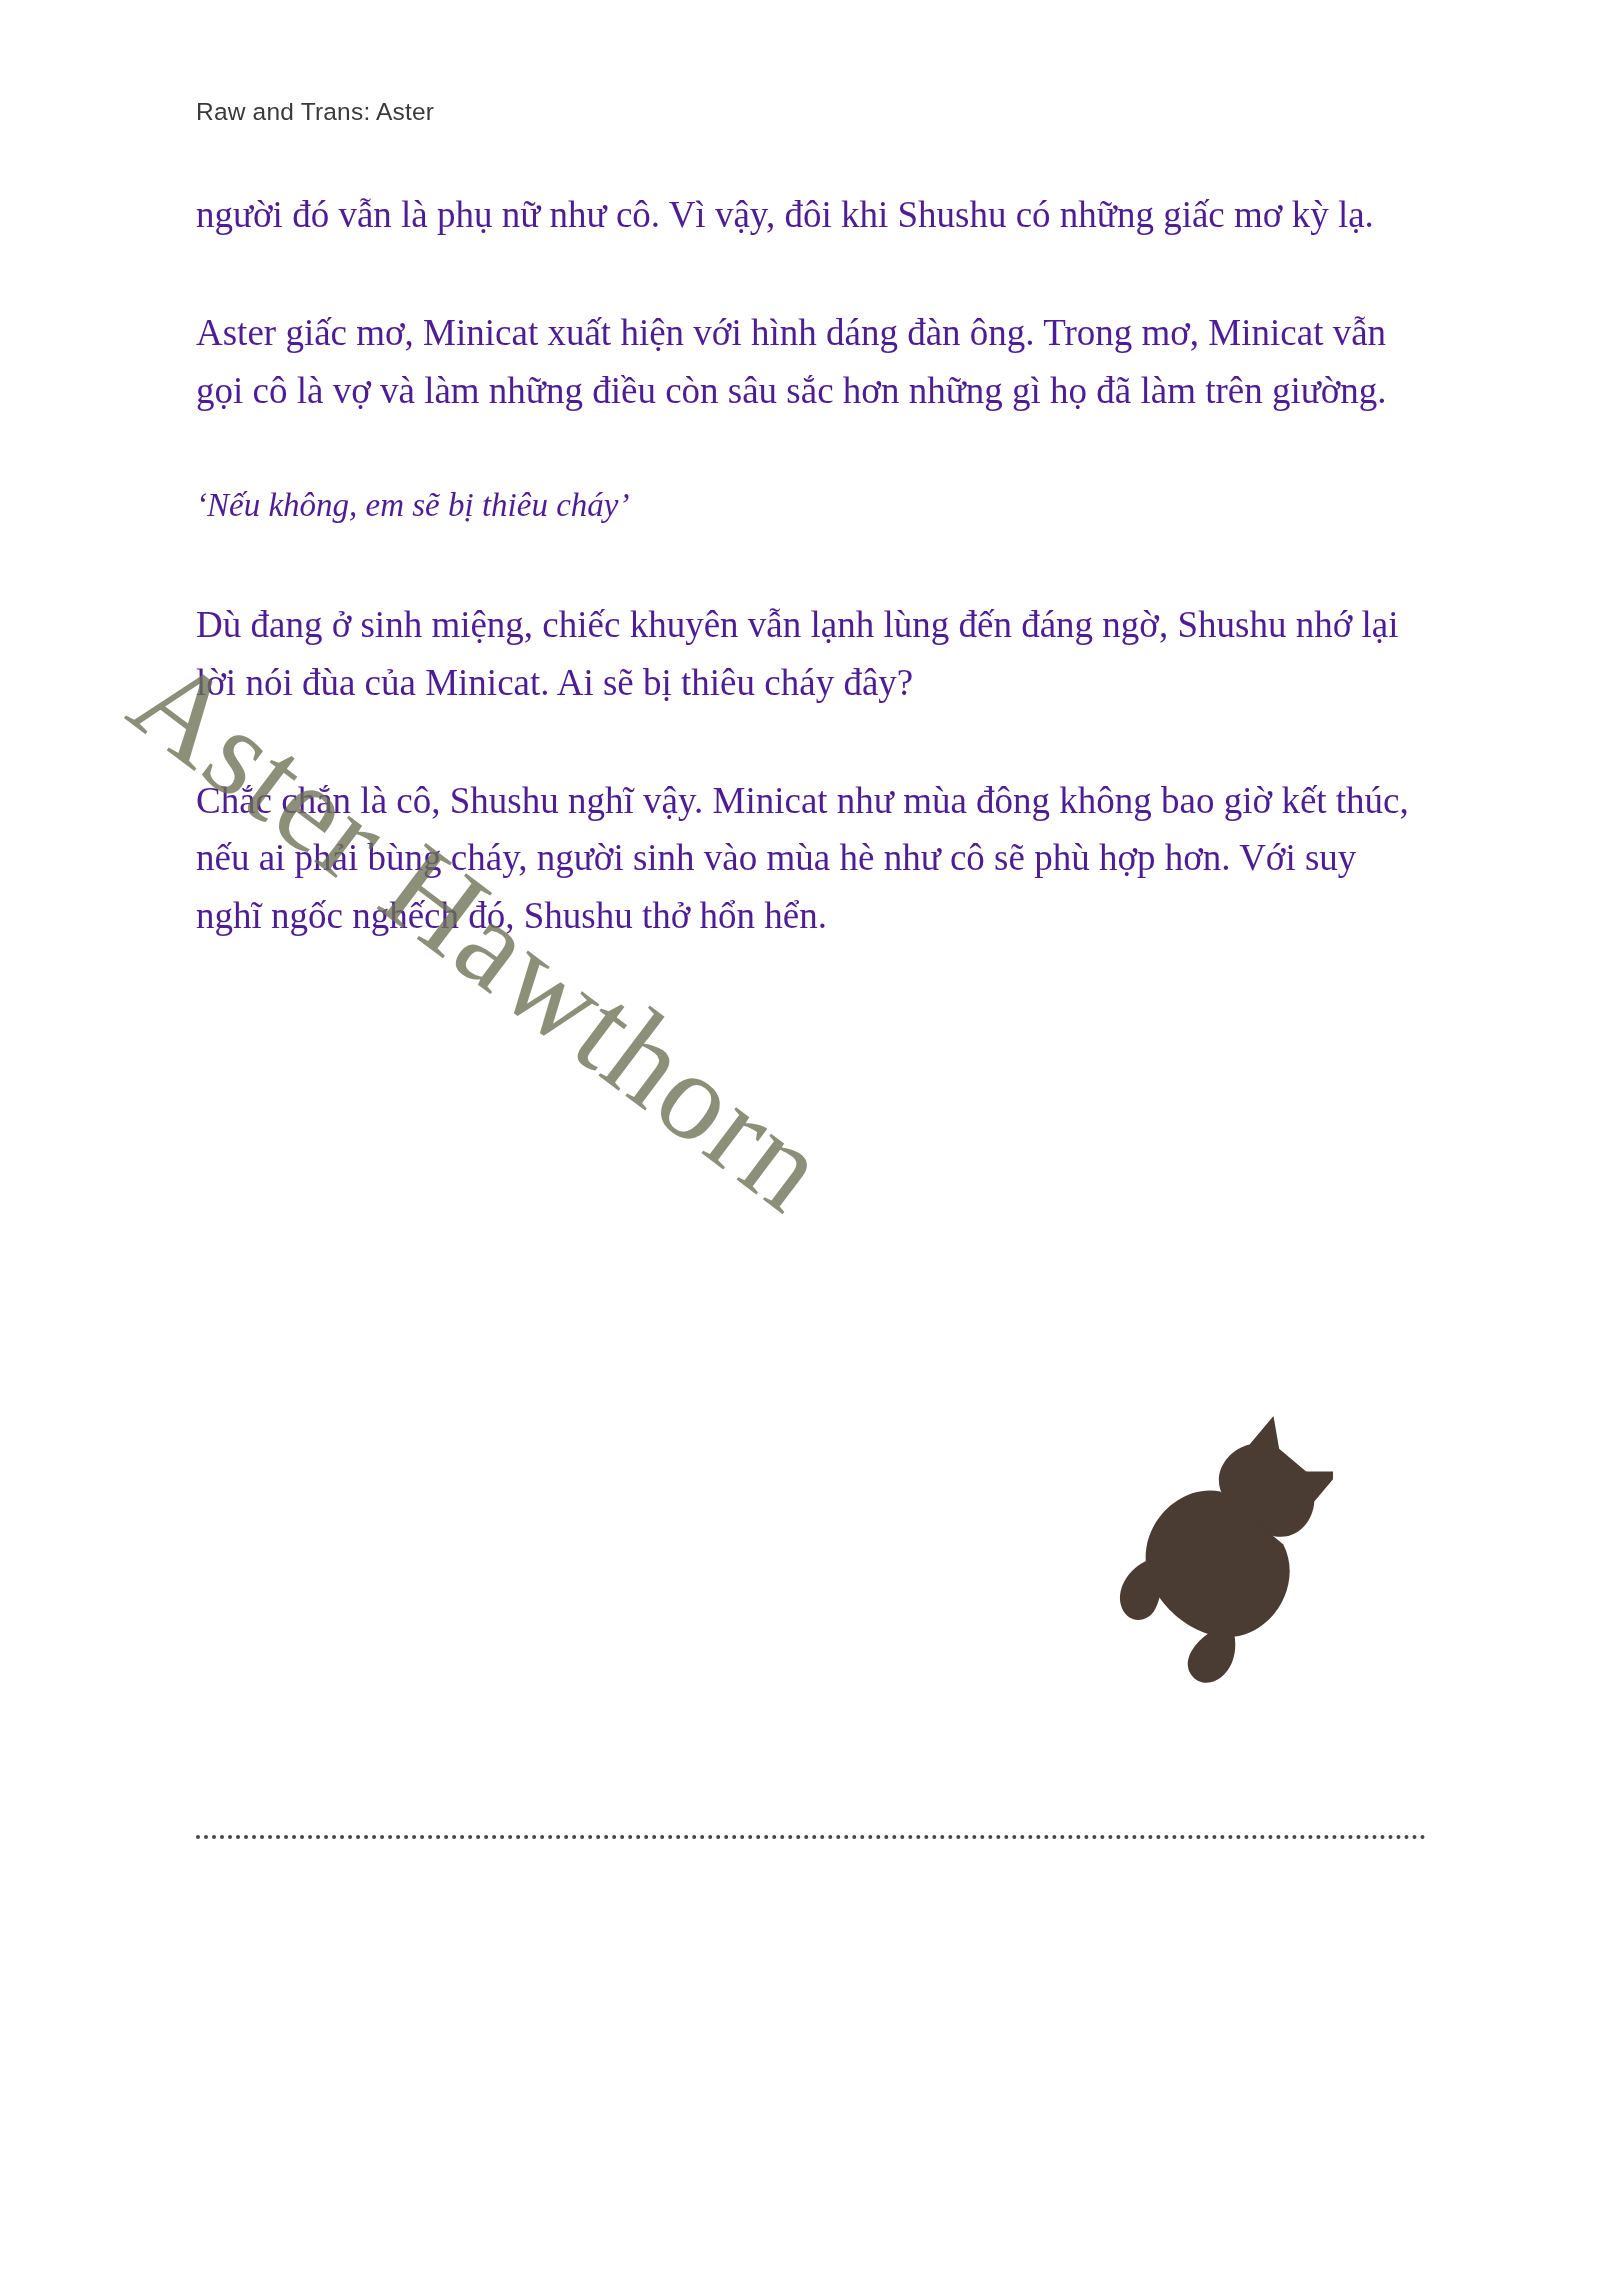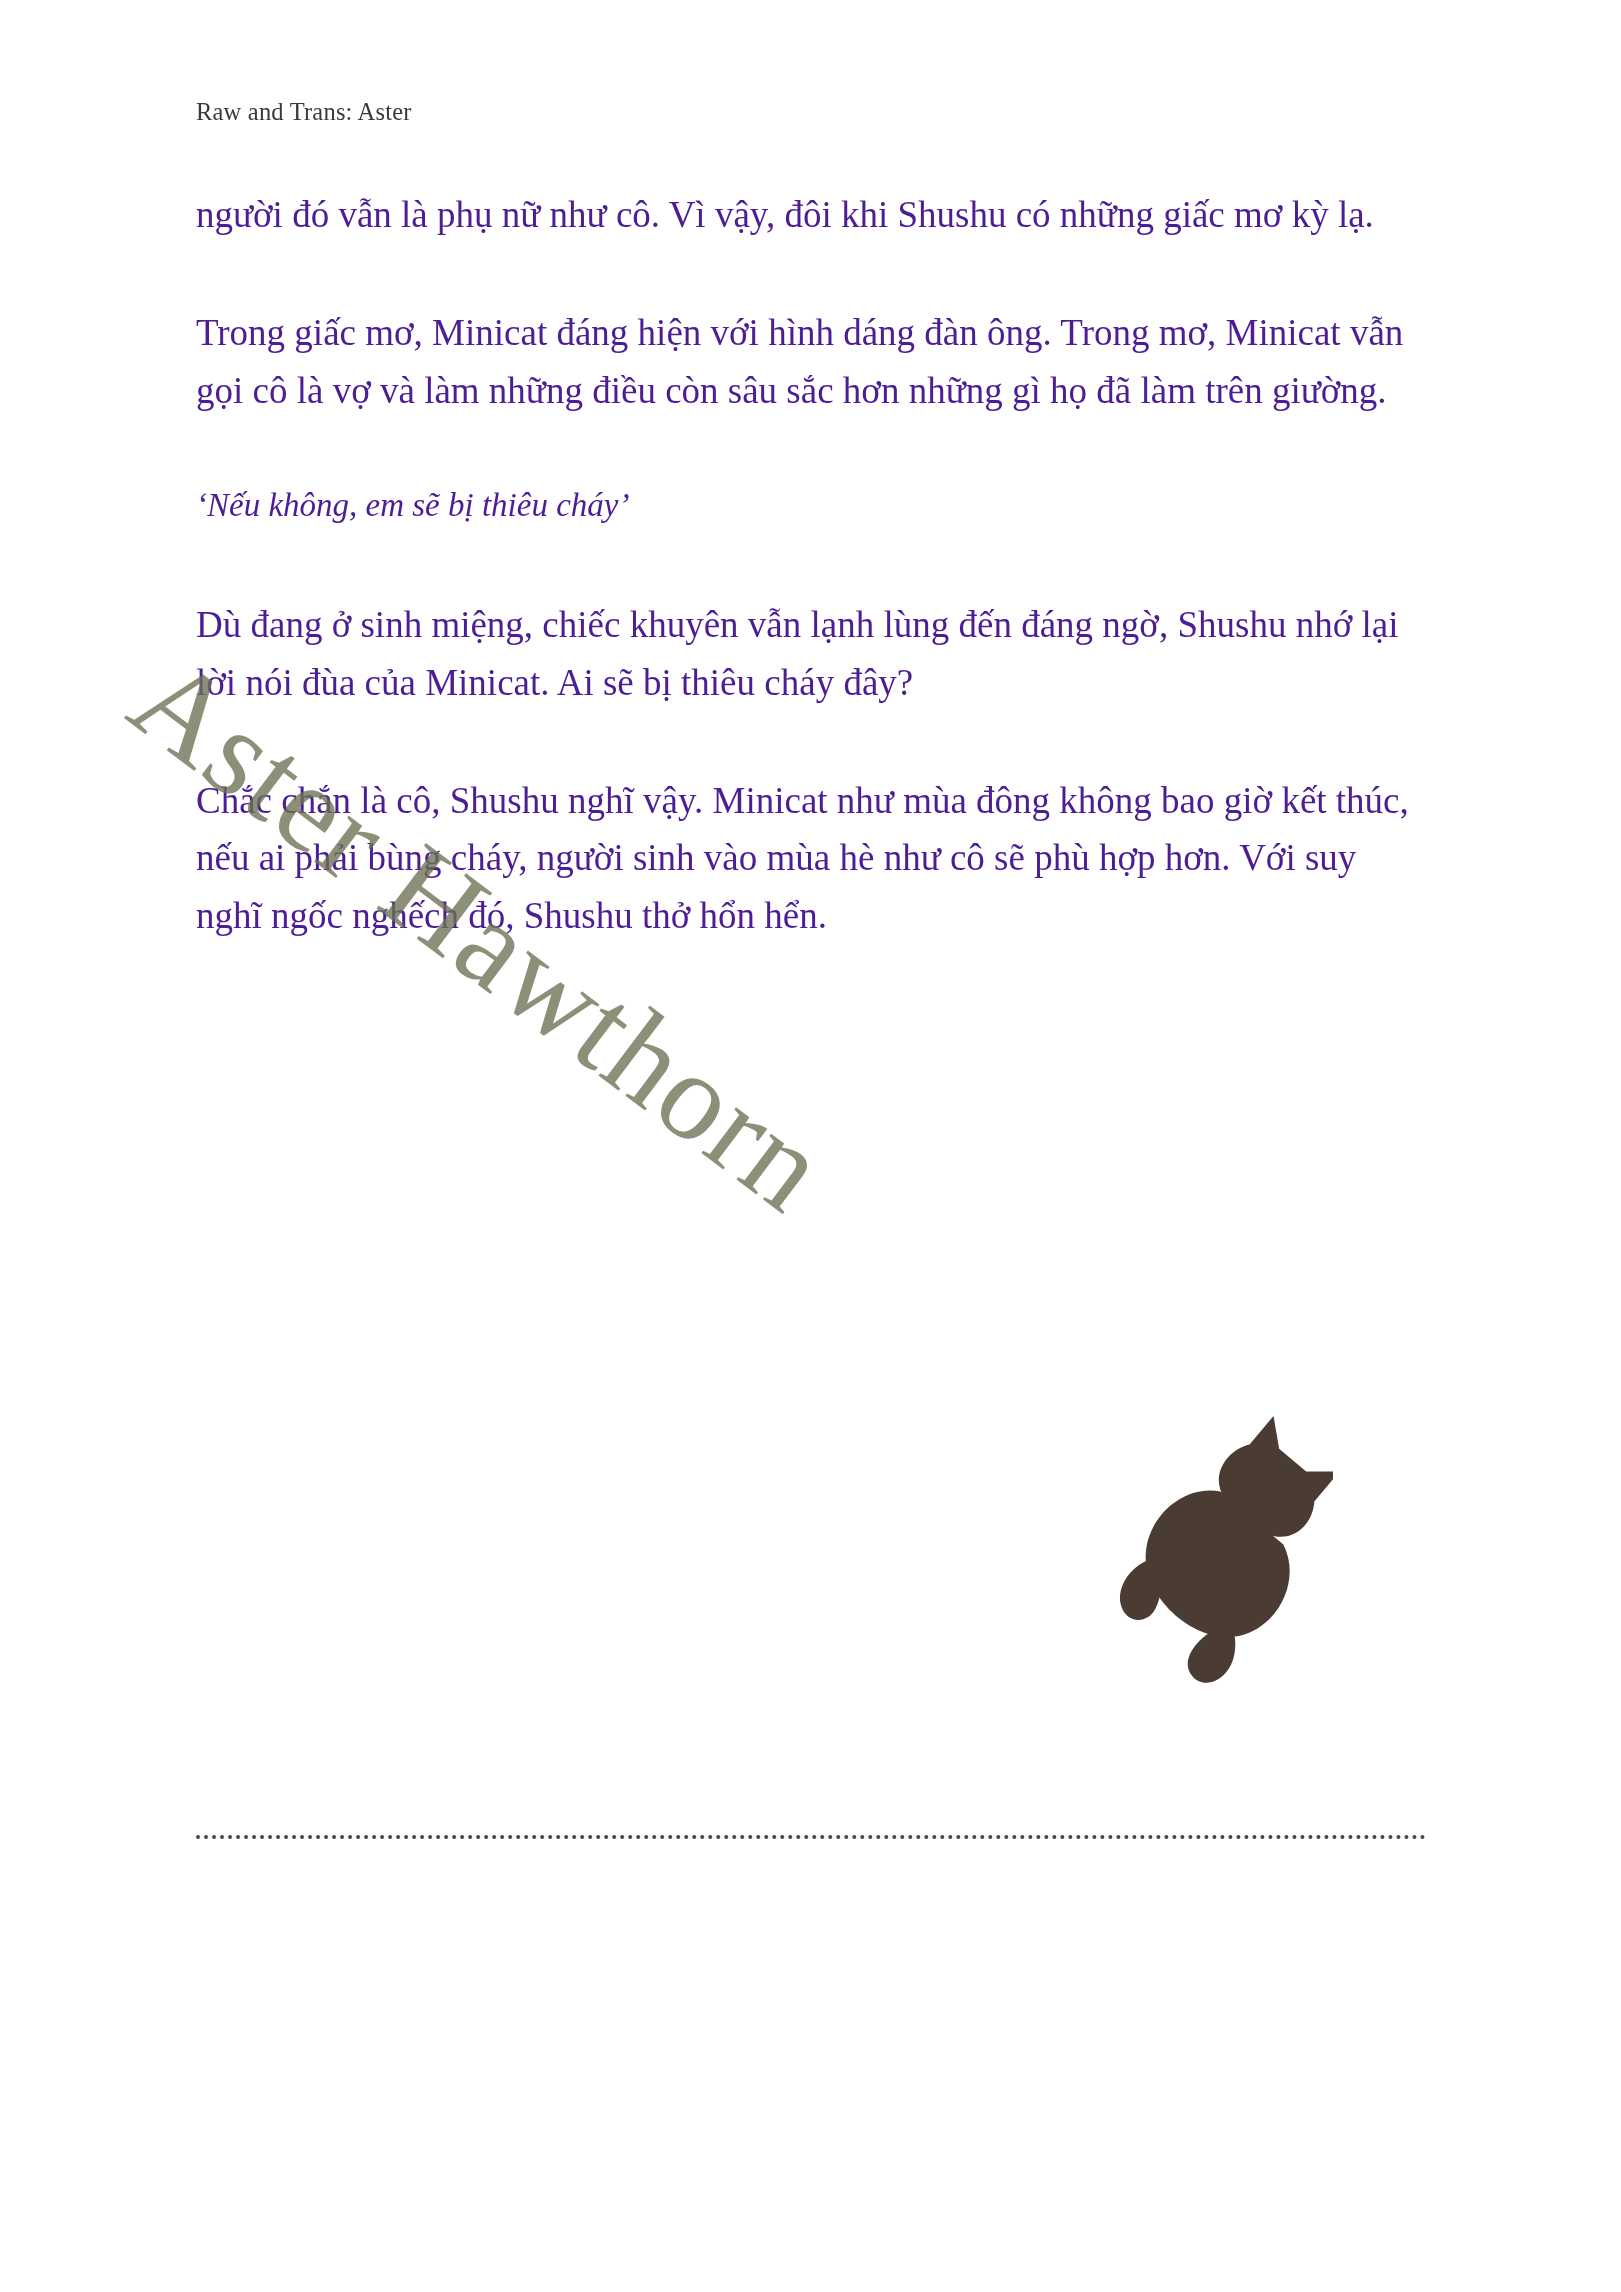--- a/index.html
+++ b/index.html
@@ -21,7 +21,7 @@
     position: absolute;
     top: 98px;
     left: 196px;
-    font-family: Liberation Serif, serif;
+    font-family: Liberation Sans, sans-serif;
     font-size: 24.5px;
     color: #3a3a3a;
     letter-spacing: 0.2px;

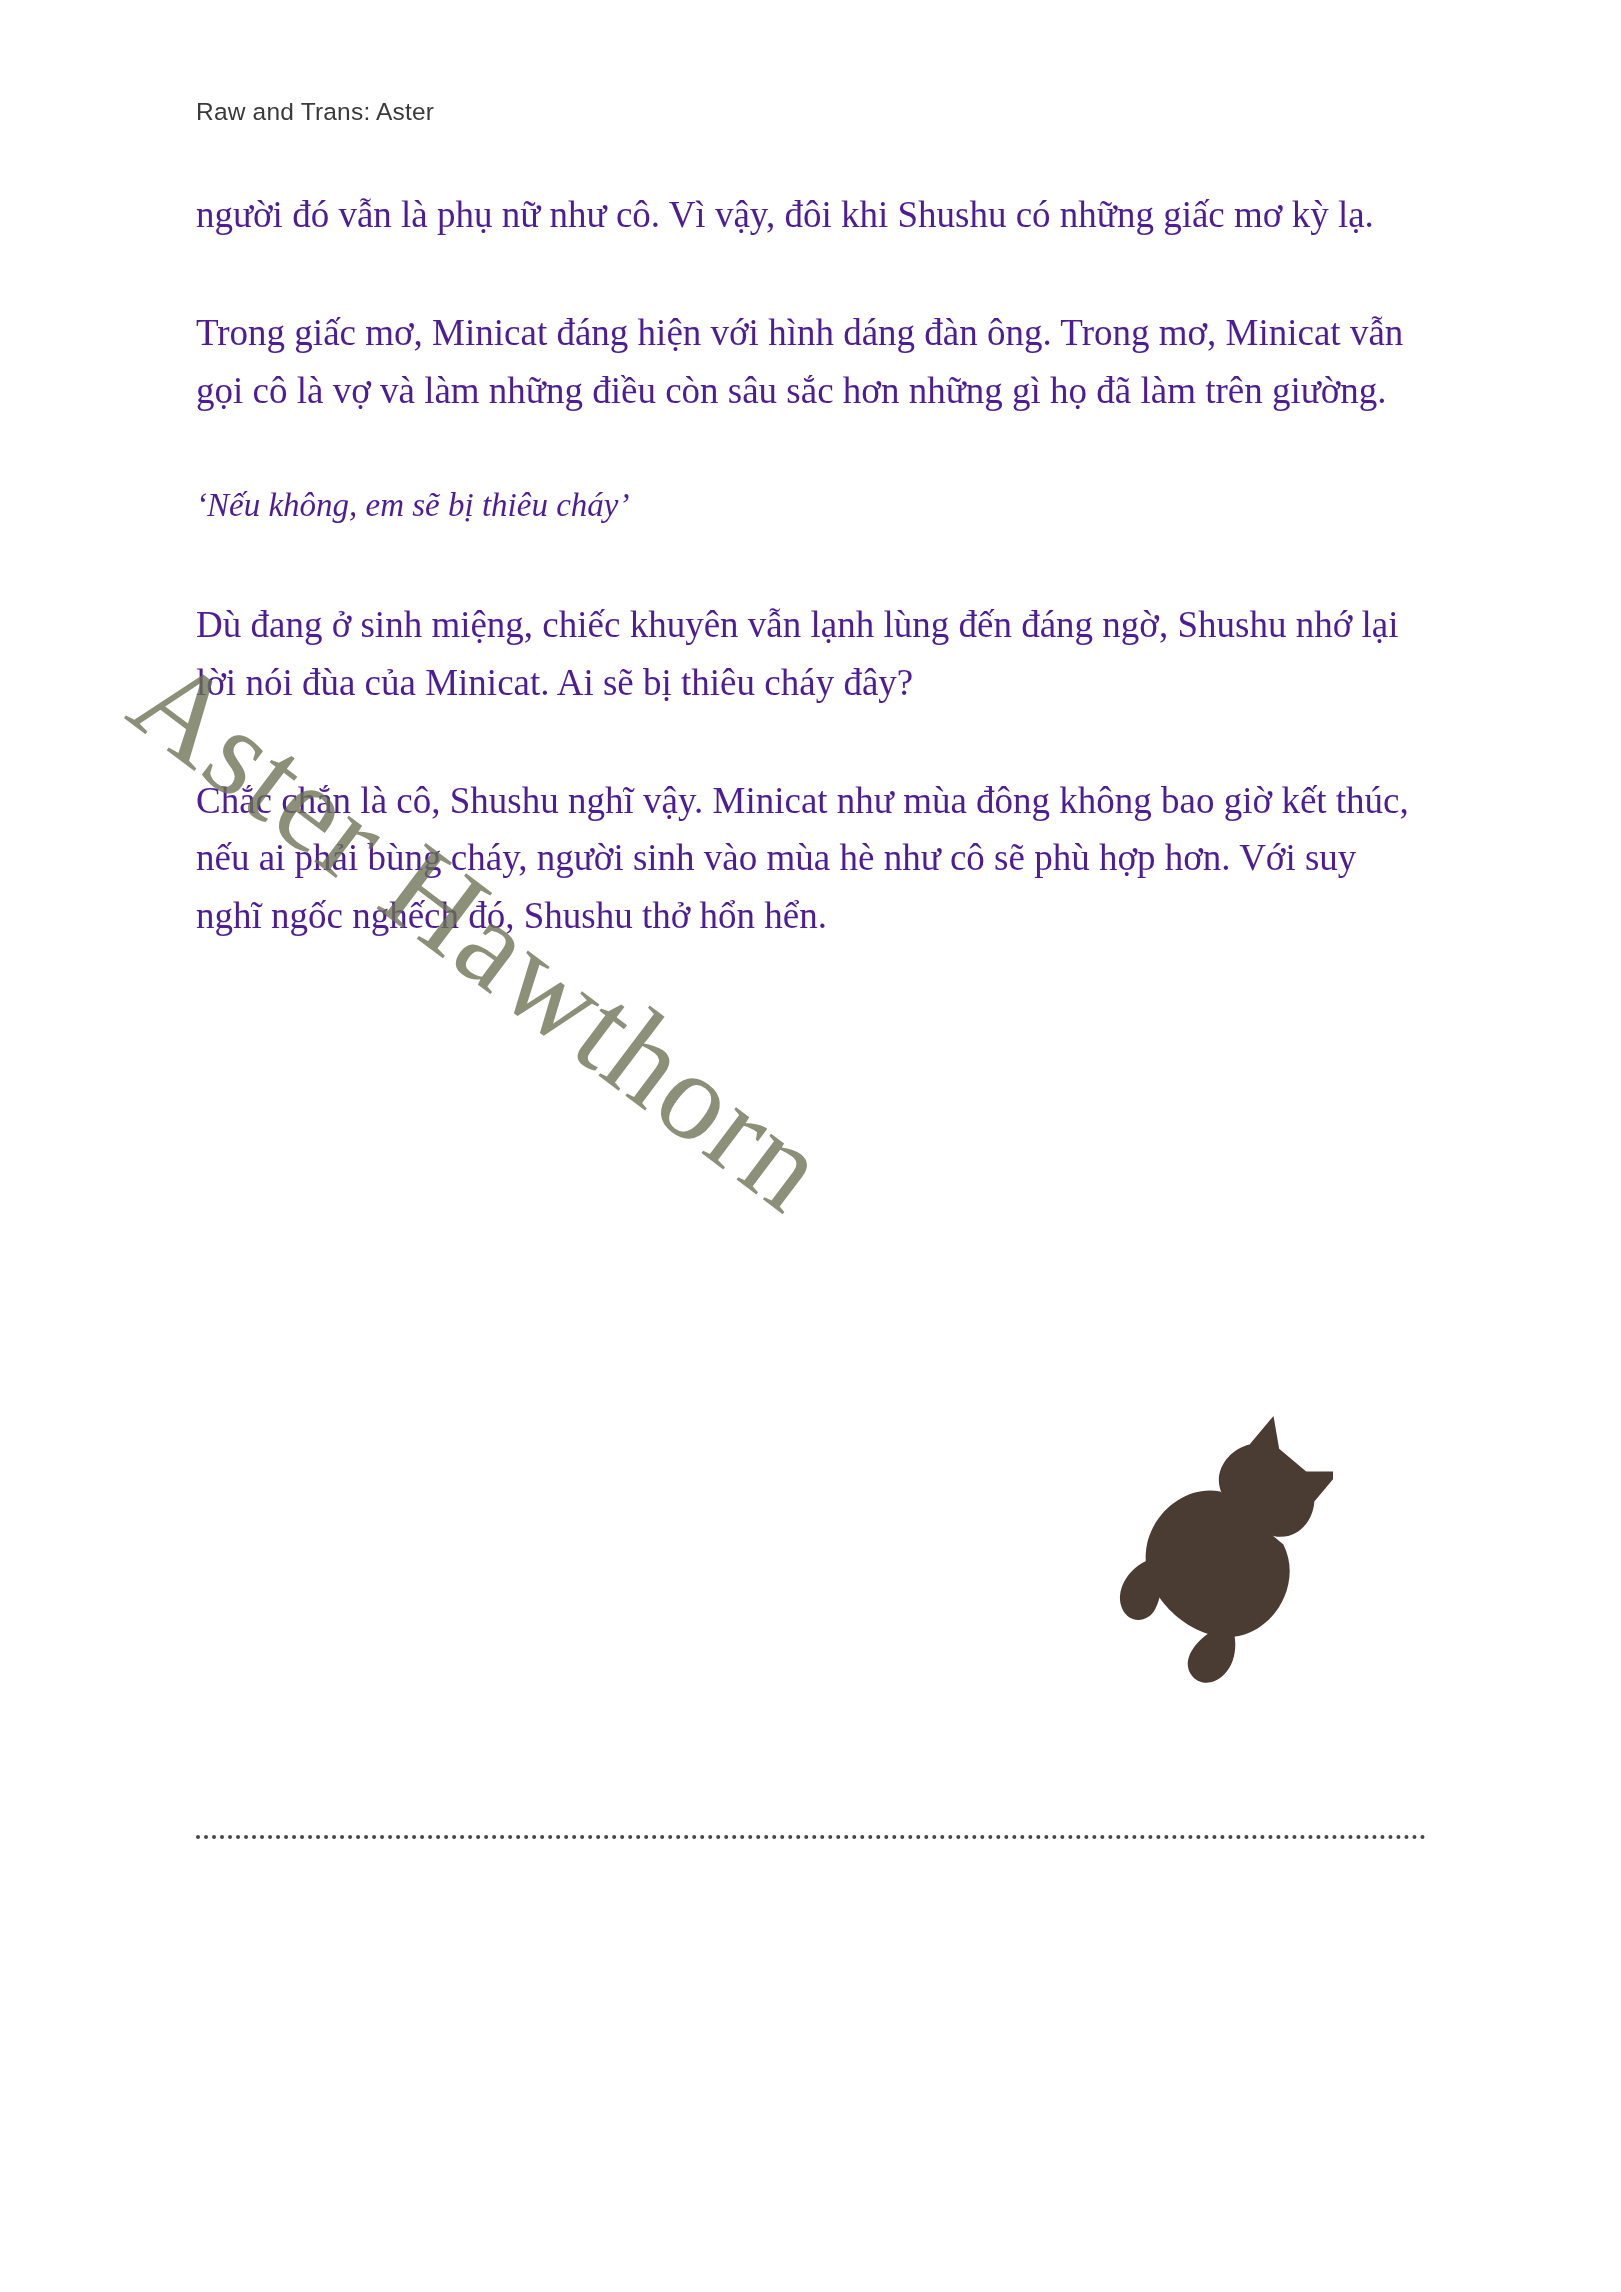--- a/index.html
+++ b/index.html
@@ -89,7 +89,7 @@
 
   <div class="content">
     <p class="para">người đó vẫn là phụ nữ như cô. Vì vậy, đôi khi Shushu có những giấc mơ kỳ lạ.</p>
-    <p class="para">Trong giấc mơ, Minicat đáng hiện với hình dáng đàn ông. Trong mơ, Minicat vẫn gọi cô là vợ và làm những điều còn sâu sắc hơn những gì họ đã làm trên giường.</p>
+    <p class="para">Aster giấc mơ, Minicat xuất hiện với hình dáng đàn ông. Trong mơ, Minicat vẫn gọi cô là vợ và làm những điều còn sâu sắc hơn những gì họ đã làm trên giường.</p>
     <p class="para quote">‘Nếu không, em sẽ bị thiêu cháy’</p>
     <p class="para">Dù đang ở sinh miệng, chiếc khuyên vẫn lạnh lùng đến đáng ngờ, Shushu nhớ lại lời nói đùa của Minicat. Ai sẽ bị thiêu cháy đây?</p>
     <p class="para">Chắc chắn là cô, Shushu nghĩ vậy. Minicat như mùa đông không bao giờ kết thúc, nếu ai phải bùng cháy, người sinh vào mùa hè như cô sẽ phù hợp hơn. Với suy nghĩ ngốc nghếch đó, Shushu thở hổn hển.</p>

